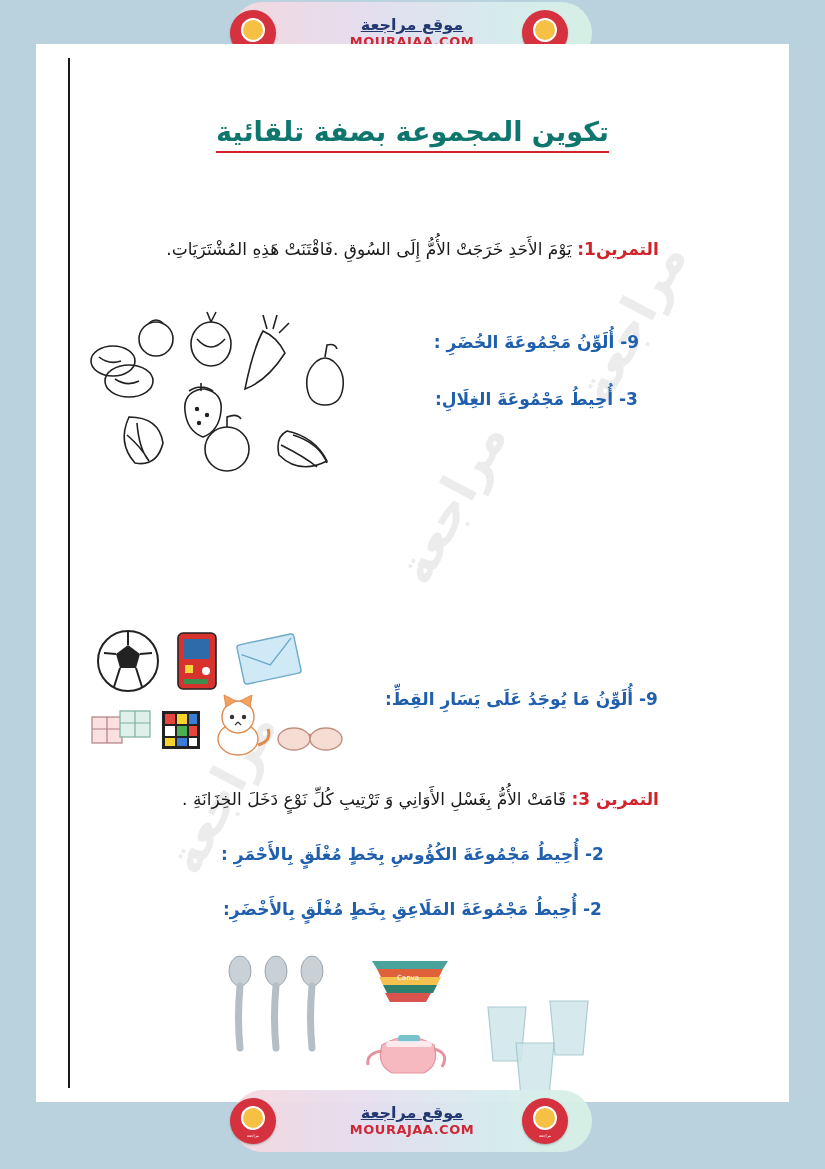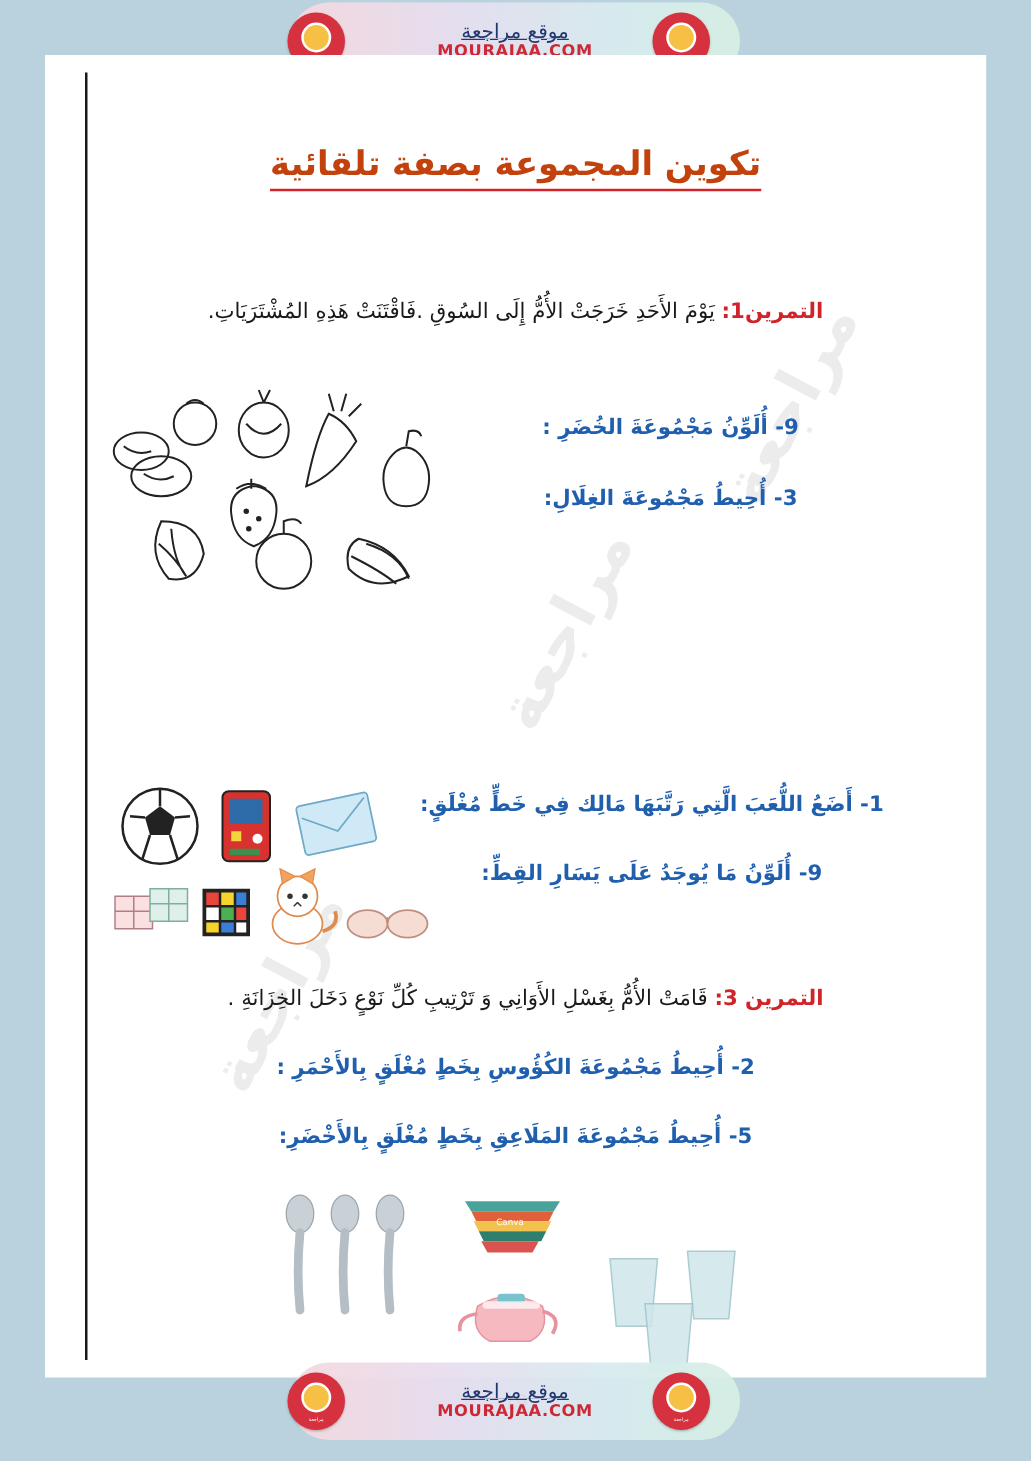--- a/index.html
+++ b/index.html
@@ -33,7 +33,7 @@
     text-align:center;line-height:1.15;
   }
   .brand-line1{
-    font-size:16px;color:#1b2f6b;font-weight:normal;
+    font-size:16px;color:#1b2f6b;font-weight:bold;
     text-decoration:underline;
   }
   .brand-line2{

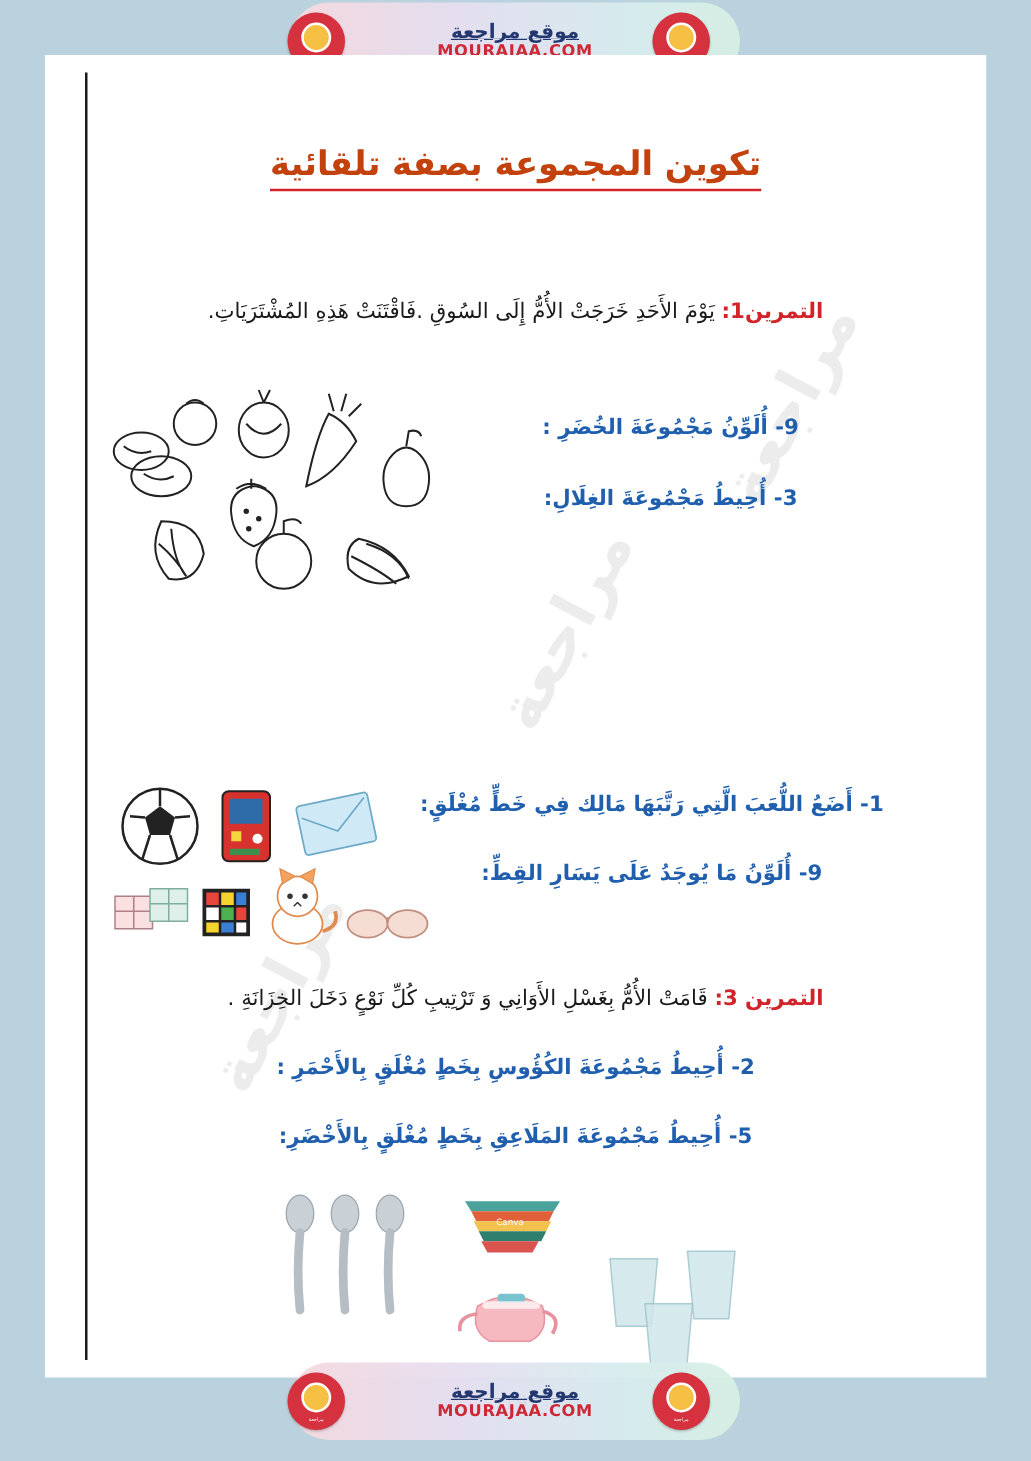--- a/index.html
+++ b/index.html
@@ -61,7 +61,7 @@
   
   .title{
     position:absolute;top:72px;left:0;right:0;text-align:center;
-    font-size:27px;font-weight:bold;color:#c2410c;
+    font-size:27px;font-weight:bold;color:#0f766e;
   }
   .title .ul{
     border-bottom:2px solid #d2232a;padding-bottom:4px;

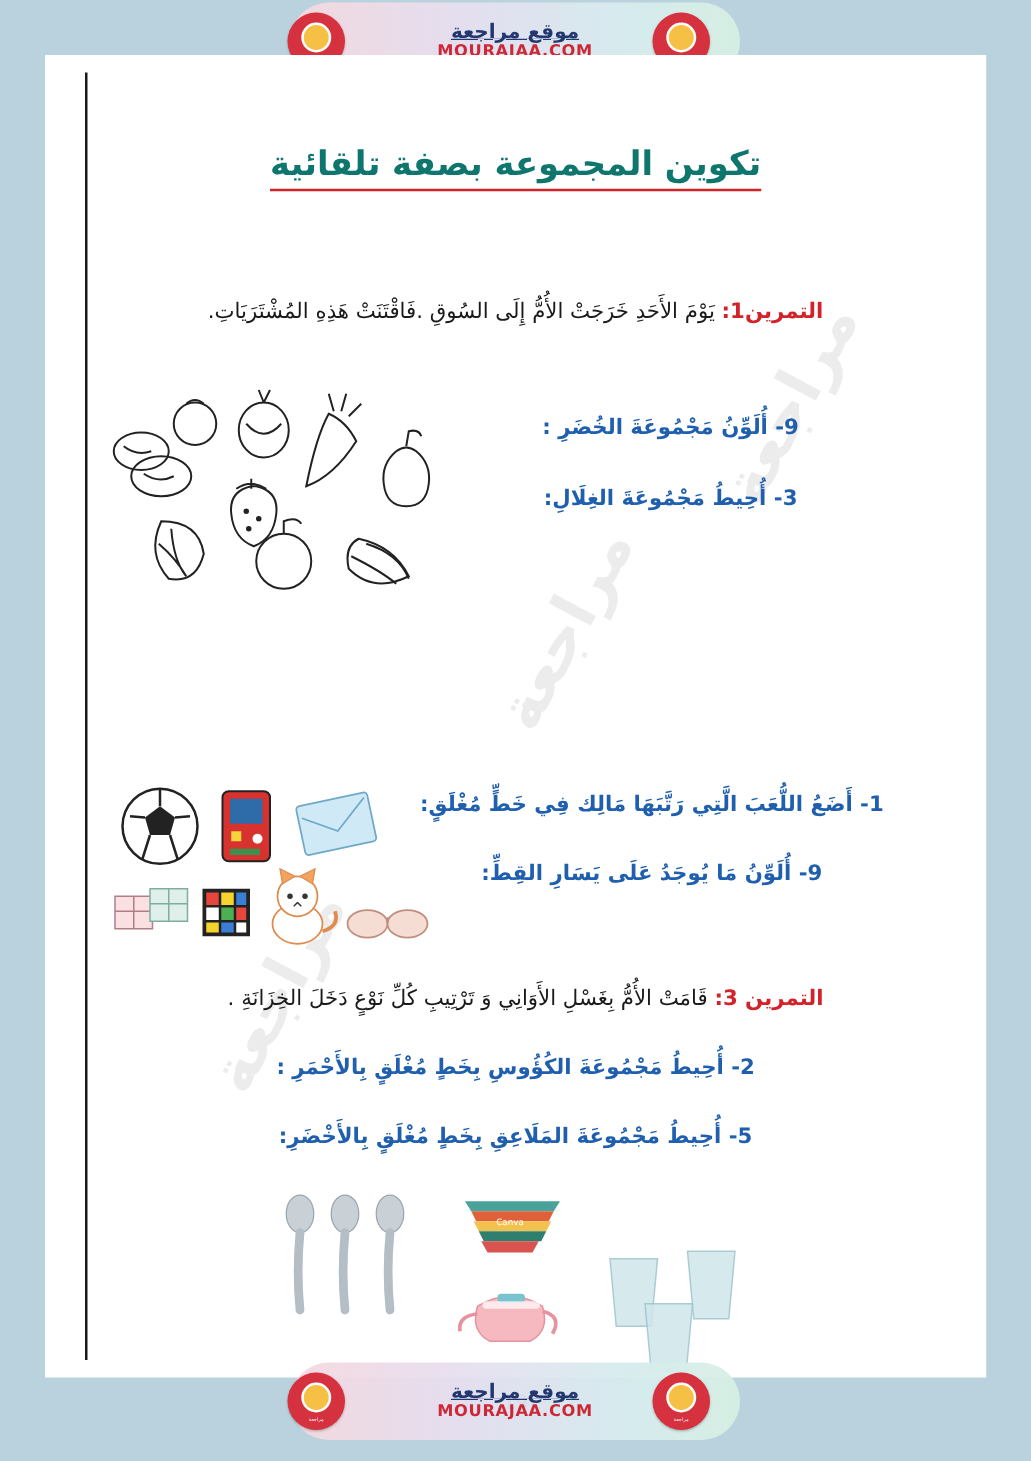--- a/index.html
+++ b/index.html
@@ -185,7 +185,6 @@
     </g>
   </svg>
 
-  <div class="line q" id="ex2-q1">1- أَضَعُ اللُّعَبَ الَّتِي رَتَّبَهَا مَالِك فِي خَطٍّ مُغْلَقٍ:</div>
   <div class="line q" id="ex2-q2">9- أُلَوِّنُ مَا يُوجَدُ عَلَى يَسَارِ القِطِّ:</div>
 
   <svg class="art toy-wrap" viewBox="0 0 300 150">

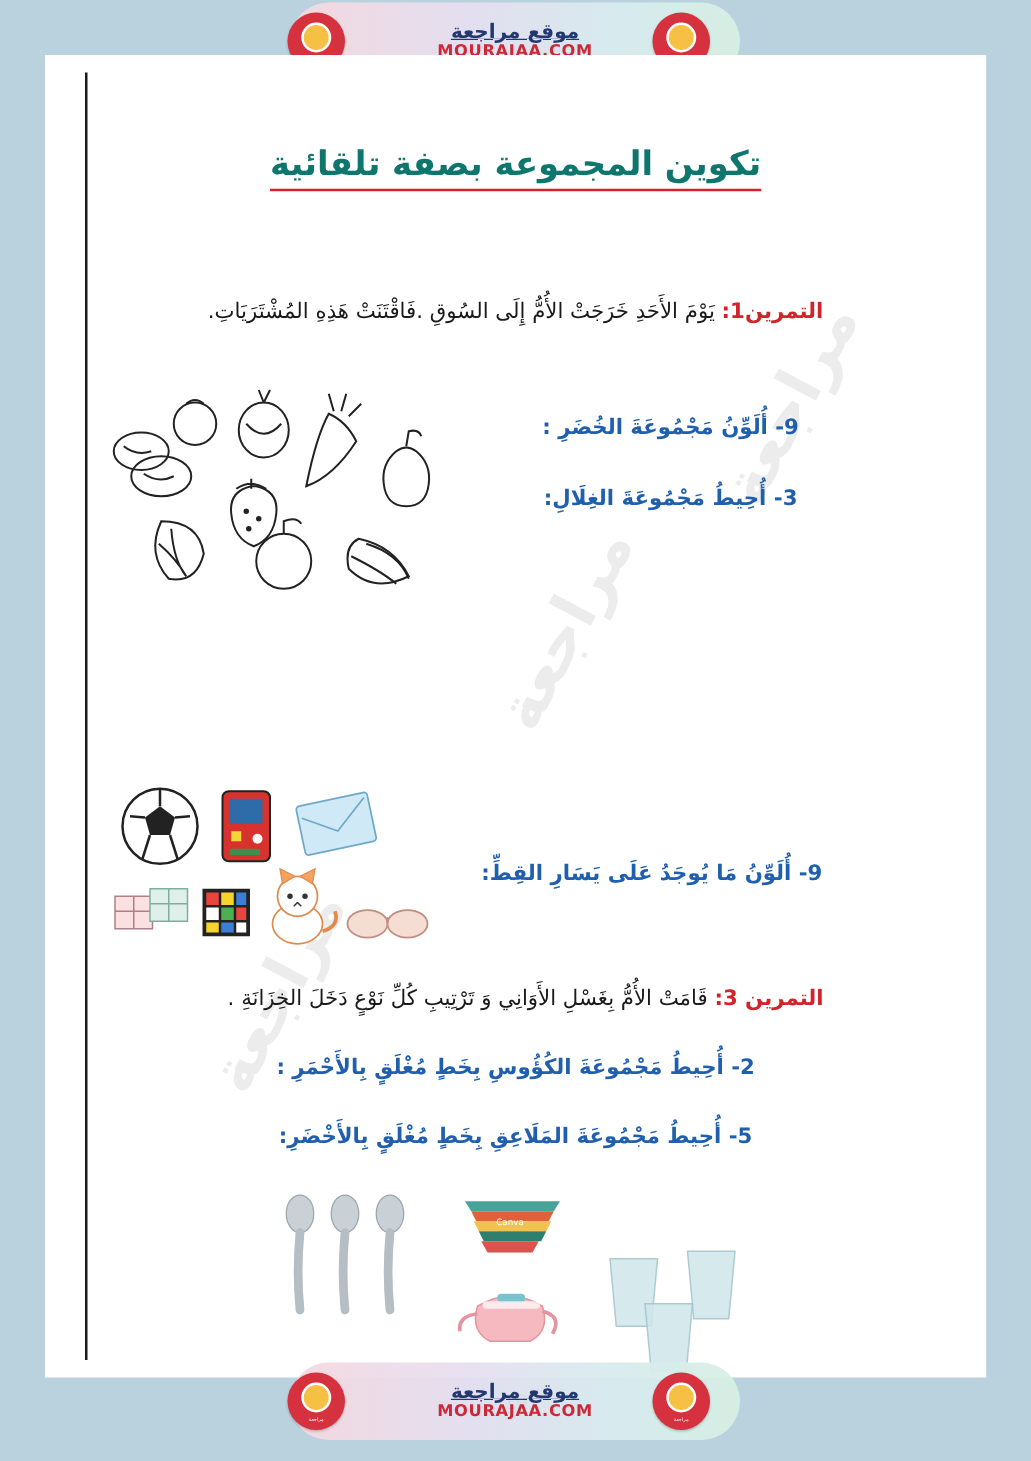--- a/index.html
+++ b/index.html
@@ -251,7 +251,7 @@
     <span>قَامَتْ الأُمُّ بِغَسْلِ الأَوَانِي وَ تَرْتِيبِ كُلِّ نَوْعٍ دَخَلَ الخِزَانَةِ .</span>
   </div>
   <div class="line q" id="ex3-q1">2- أُحِيطُ مَجْمُوعَةَ الكُؤُوسِ بِخَطٍ مُغْلَقٍ بِالأَحْمَرِ :</div>
-  <div class="line q" id="ex3-q2">5- أُحِيطُ مَجْمُوعَةَ المَلَاعِقِ بِخَطٍ مُغْلَقٍ بِالأَخْضَرِ:</div>
+  <div class="line q" id="ex3-q2">2- أُحِيطُ مَجْمُوعَةَ المَلَاعِقِ بِخَطٍ مُغْلَقٍ بِالأَخْضَرِ:</div>
 
   <svg class="art kit-wrap" viewBox="0 0 440 150">
 

